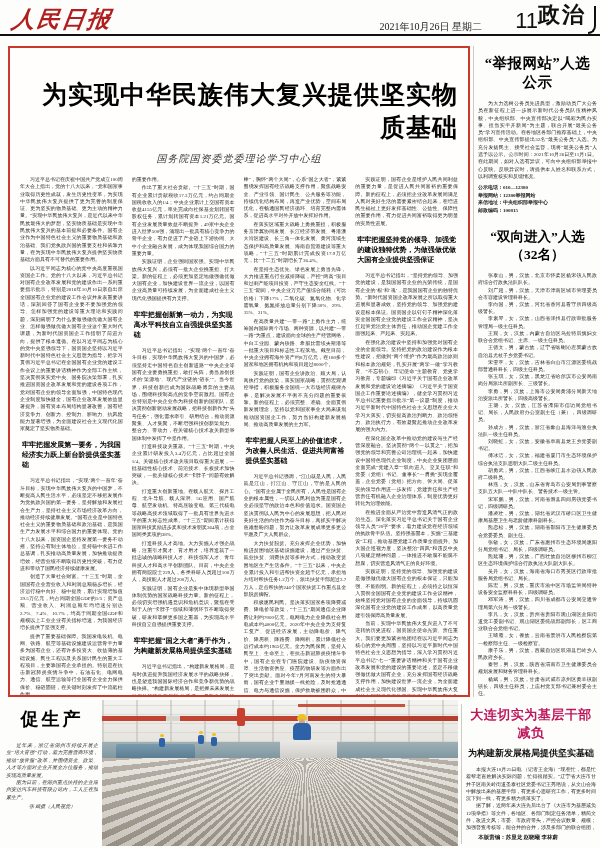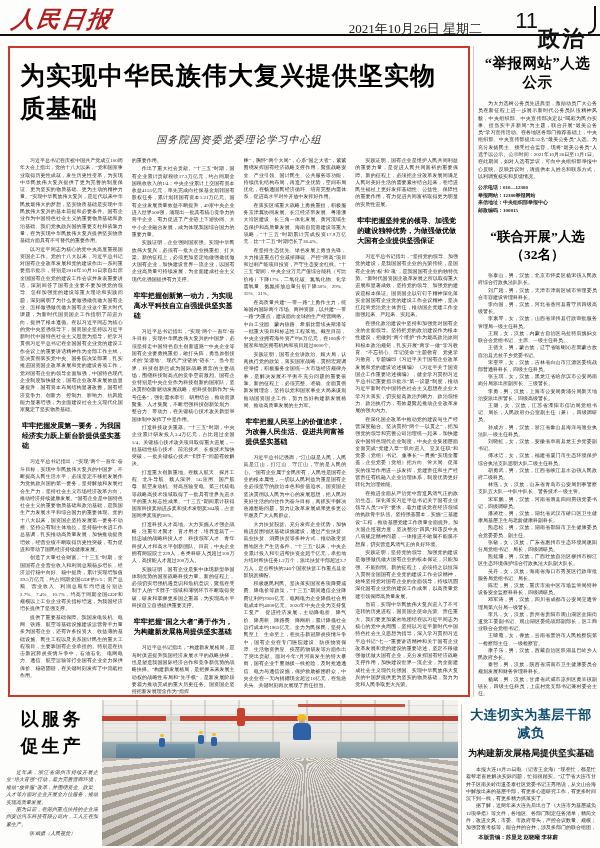--- a/index.html
+++ b/index.html
@@ -12,7 +12,7 @@
     color:#b01f1f; font-style:italic; letter-spacing:2px; transform:skewX(-8deg);
     font-family:"Liberation Serif", serif; }
   .header-rule { position:absolute; left:0; top:34px; width:600px; height:2px; background:#111; }
-  .header-date { position:absolute; right:118px; top:20px; font-size:13px; color:#222; }
+  .header-date { position:absolute; right:118px; top:20px; font-size:10px; color:#222; }
   .page-number { position:absolute; right:62px; top:8px; font-size:22px; color:#111;
     font-family:"Liberation Sans", sans-serif;margin-left:12px; }
   .section-label { position:absolute; right:14px; top:24px; font-size:22px; font-weight:bold;

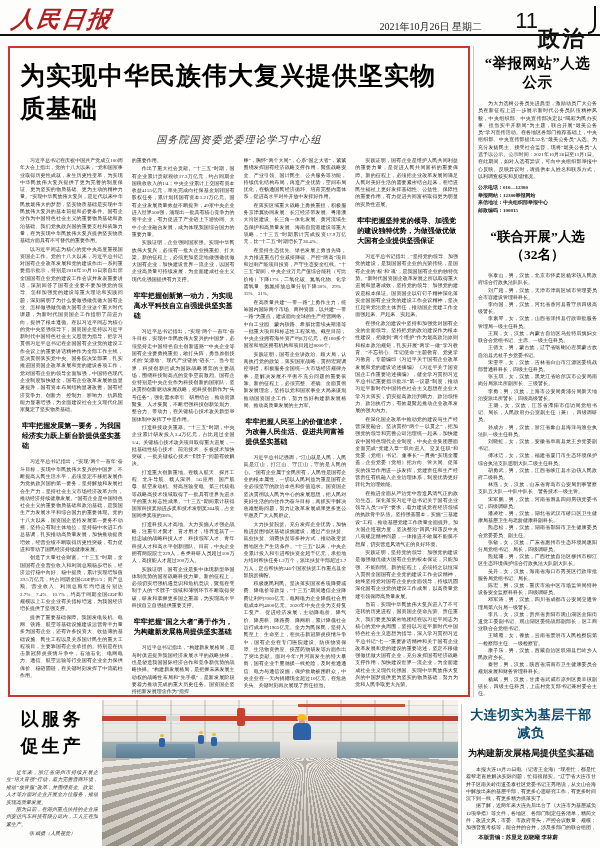--- a/index.html
+++ b/index.html
@@ -15,7 +15,7 @@
   .header-date { position:absolute; right:118px; top:20px; font-size:10px; color:#222; }
   .page-number { position:absolute; right:62px; top:8px; font-size:22px; color:#111;
     font-family:"Liberation Sans", sans-serif;margin-left:12px; }
-  .section-label { position:absolute; right:14px; top:24px; font-size:22px; font-weight:bold;
+  .section-label { position:absolute; right:14px; top:0; font-size:22px; font-weight:bold;
     color:#111; font-family:"Liberation Sans", sans-serif; letter-spacing:2px; }
   .corner-mark { position:absolute; right:4px; top:6px; width:8px; height:28px;
     border-right:2px solid #111; border-bottom:2px solid #111; border-bottom-right-radius:8px; }

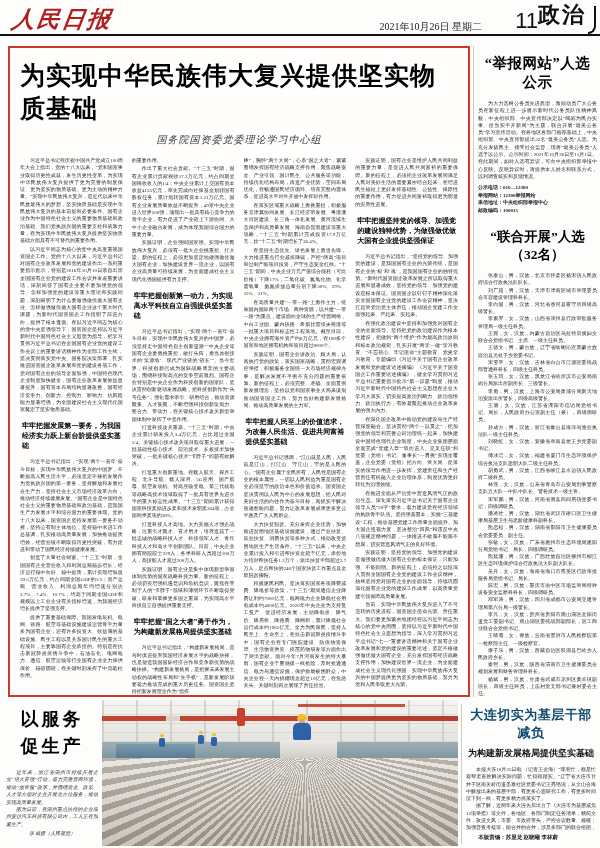--- a/index.html
+++ b/index.html
@@ -23,8 +23,8 @@
   
   .main-article { position:absolute; left:8px; top:46px; width:462px; height:651px;
     border:2px solid #c93a2c; background:#fffefd; padding:10px 10px 8px; overflow:hidden; }
-  .article-title { text-align:left; font-size:25px; font-weight:bold; letter-spacing:1px;
-    font-family:"Liberation Sans", sans-serif; color:#000; margin-top:1px; }
+  .article-title { text-align:right; font-size:25px; font-weight:bold; letter-spacing:1px;
+    font-family:"Liberation Sans", sans-serif; color:#000; margin-top:20px; }
   .article-byline { text-align:center; font-size:10px; color:#333; margin:8px 0 10px;
     font-style:italic; letter-spacing:1px; }
   .columns { display:flex; gap:9px; height:566px; overflow:hidden; }

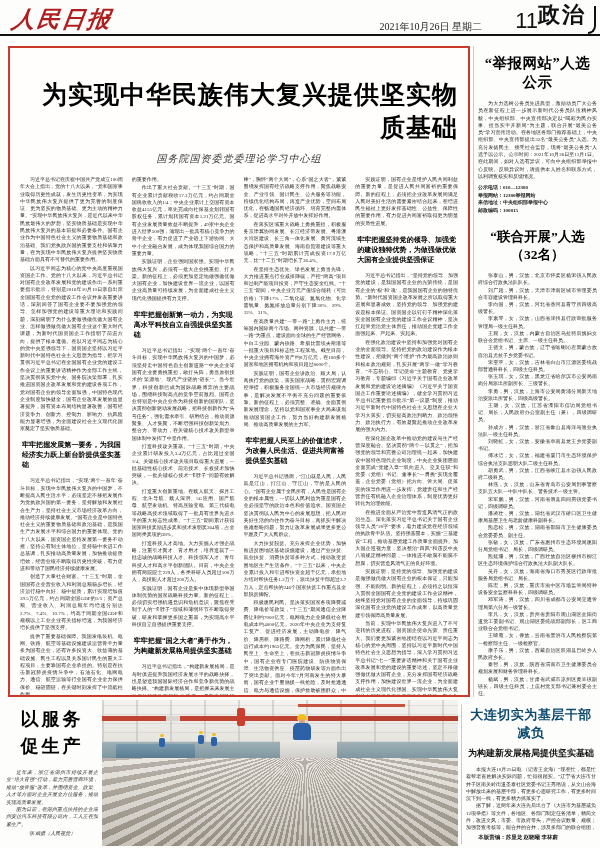--- a/index.html
+++ b/index.html
@@ -178,7 +178,7 @@
       <div class="contact-line">来信地址：中央组织部举报中心</div>
       <div class="contact-line">邮政编码：100815</div>
     </div>
-    <div class="cand-title">“联合开展”人选（32名）</div>
+    <div class="cand-title">“双向进入”人选（32名）</div>
     <div class="cand-list">
 
     <p>张泰山，男，汉族，北京市怀柔区杨宋镇人民政府综合行政执法队队长。</p>

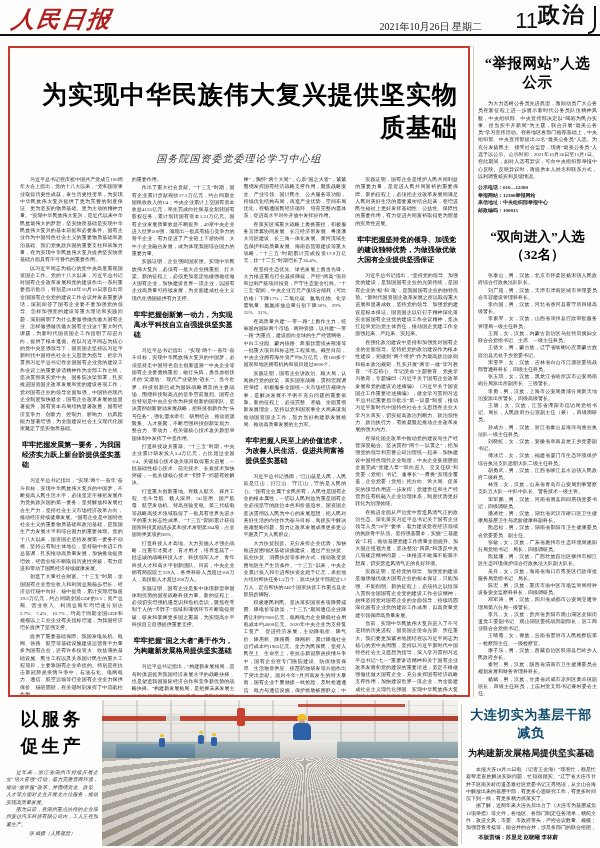--- a/index.html
+++ b/index.html
@@ -214,7 +214,6 @@
 
   <div class="photo-news-text">
     <div class="photo-title">
-      <div>以服务</div>
       <div>促生产</div>
     </div>
     <div class="photo-caption">

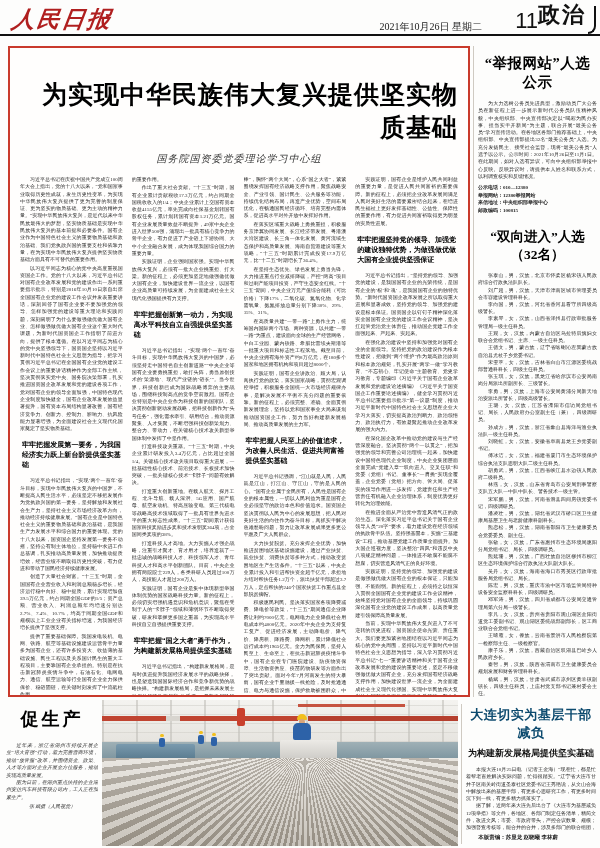--- a/index.html
+++ b/index.html
@@ -97,7 +97,7 @@
 
   
   .dalian { position:absolute; left:466px; top:706px; width:130px; height:126px; overflow:hidden; }
-  .dalian-title { font-size:13px; font-weight:bold; text-align:center; color:#0c4a6e;
+  .dalian-title { font-size:13px; font-weight:bold; text-align:center; color:#be185d;
     font-family:"Liberation Serif", serif; letter-spacing:0.5px; }
   .dalian-subtitle { font-size:9px; font-weight:bold; text-align:center; color:#111; margin:5px 0 6px;
     font-family:"Liberation Sans", sans-serif; }

